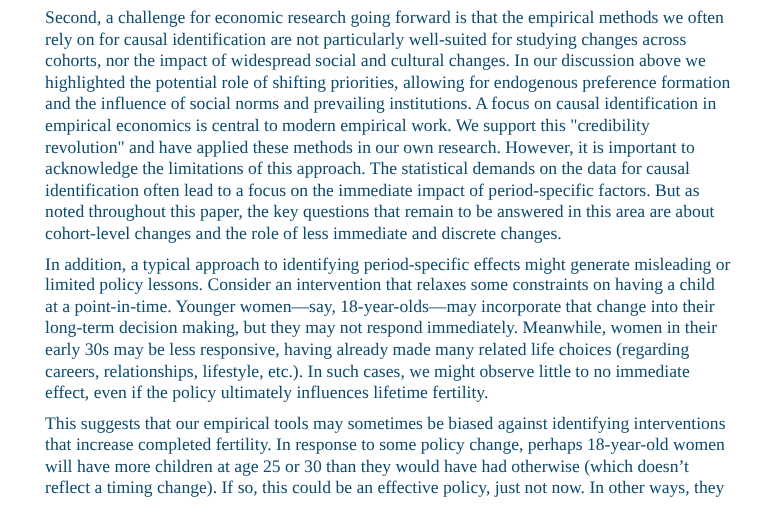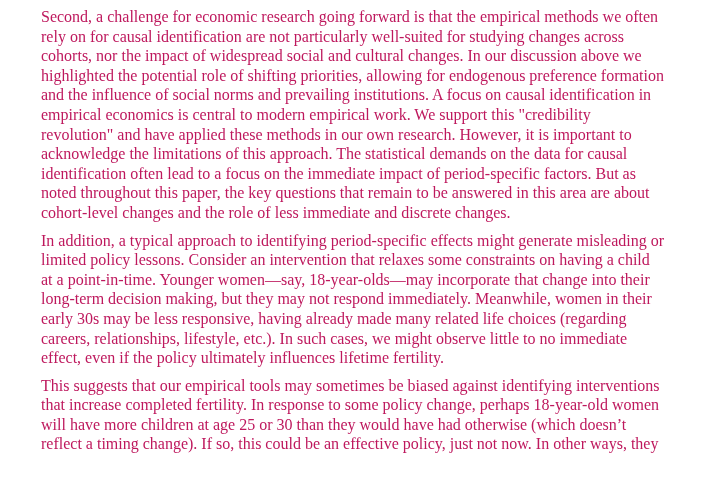--- a/index.html
+++ b/index.html
@@ -18,7 +18,7 @@
     height: 479px;
     padding: 7px 20px 0 41px;
     background: #ffffff;
-    color: #be185d;
+    color: #0c4a6e;
     font-family: "Liberation Serif", "DejaVu Serif", serif;
     font-size: 16px;
     line-height: 19.6px;

